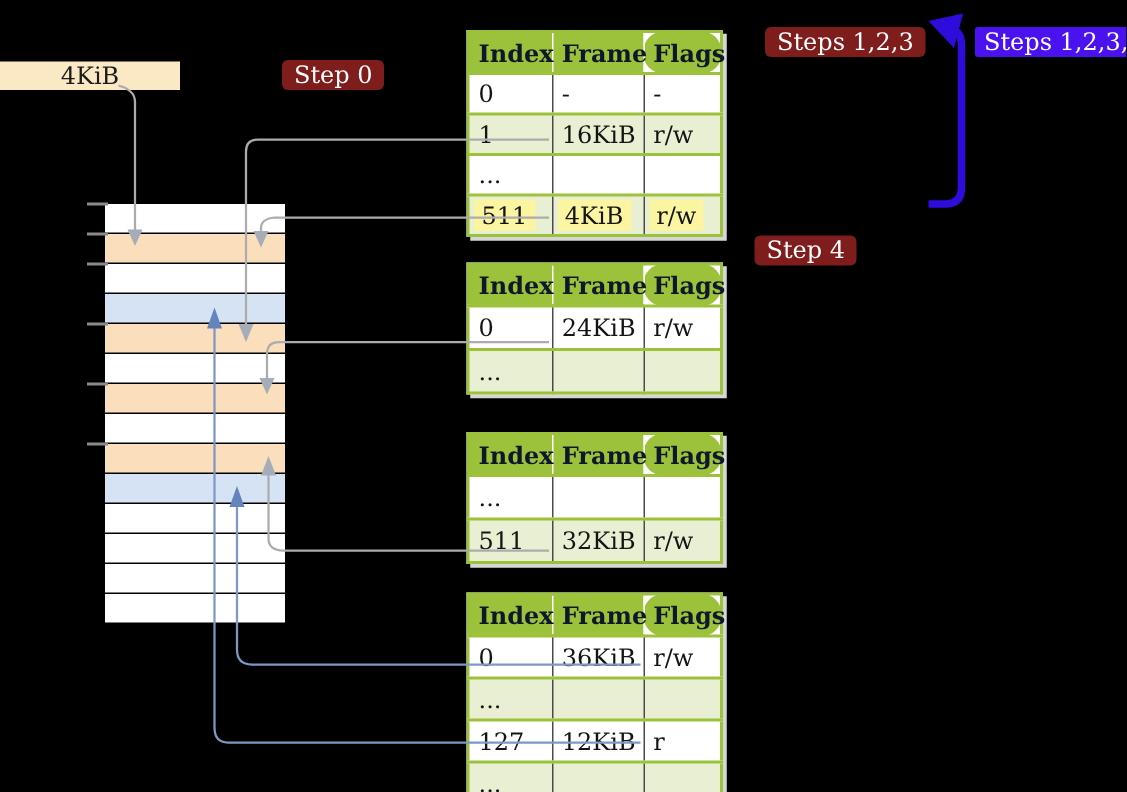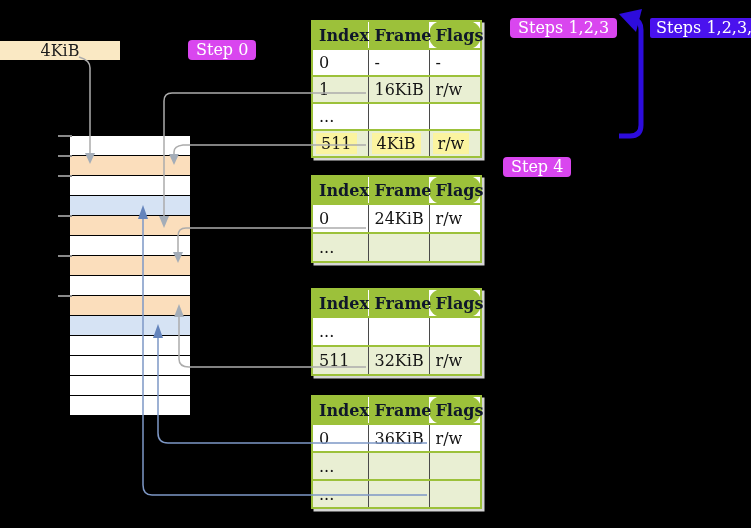--- a/index.html
+++ b/index.html
@@ -13,7 +13,7 @@
     position:absolute;height:20px;line-height:20px;
     font-size:16px;white-space:nowrap;
   }
-  .red{background:#d946ef;color:#fff;border-radius:4px;padding:0 8px;text-align:center;}
+  .red{background:#7f1d1d;color:#fff;border-radius:4px;padding:0 8px;text-align:center;}
   .blue{background:#4A12EE;color:#fff;border-radius:2px;padding:0 6px;}
   .frame-size{
     left:0;top:41px;width:120px;text-align:center;height:19px;line-height:19px;

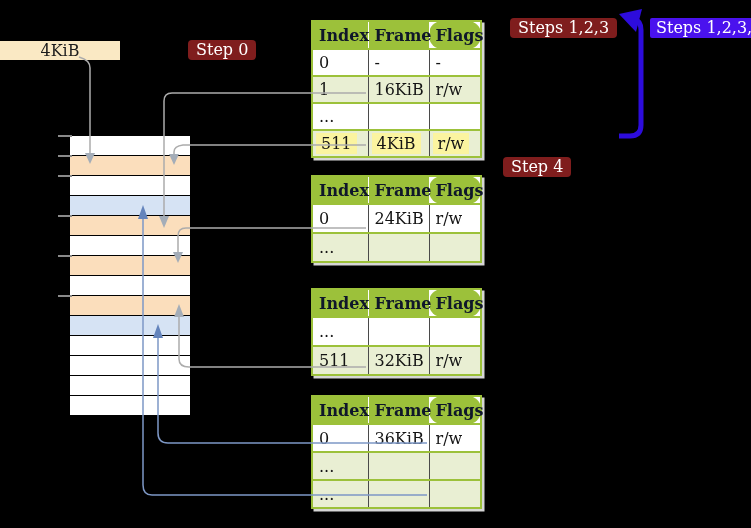--- a/index.html
+++ b/index.html
@@ -231,6 +231,11 @@
           <td></td>
           <td></td>
         </tr>
+        <tr>
+          <td>127</td>
+          <td>12KiB</td>
+          <td>r</td>
+        </tr>
         <tr class="band">
           <td>...</td>
           <td></td>

